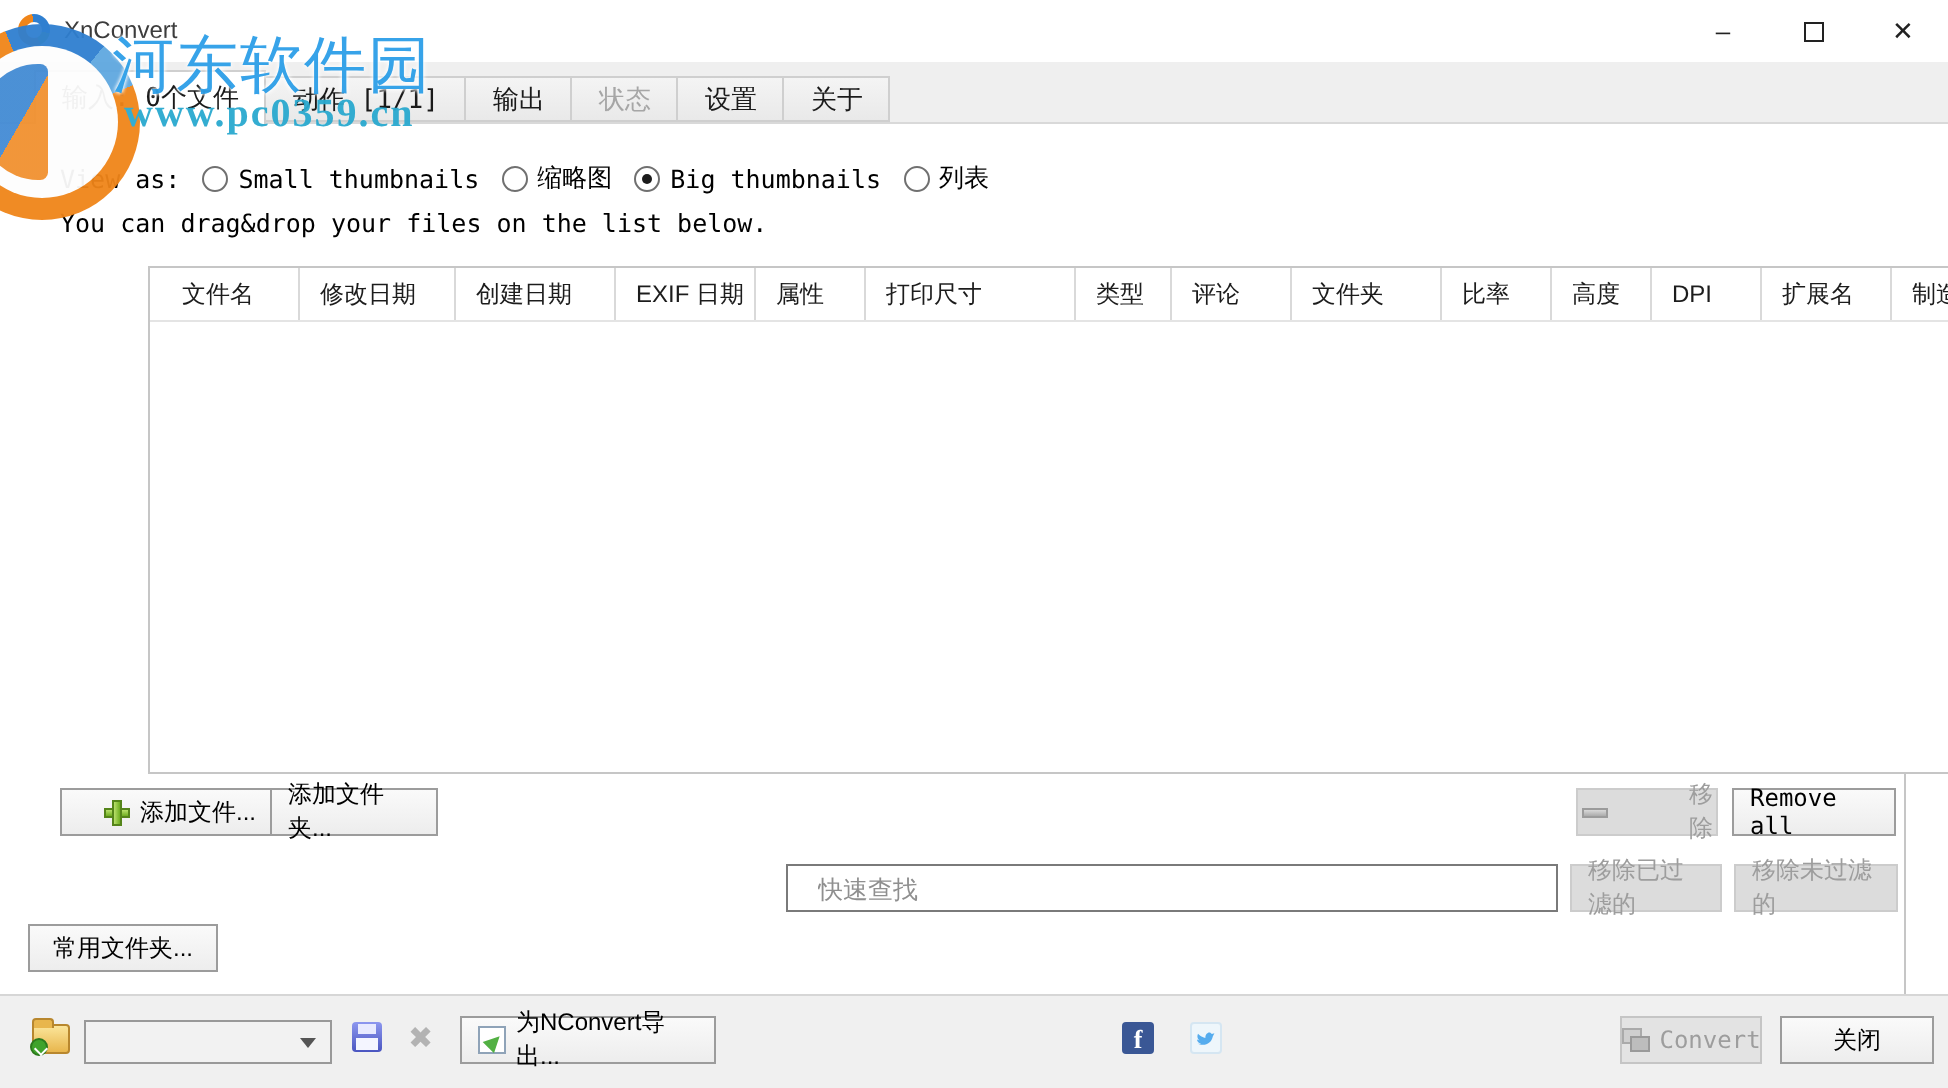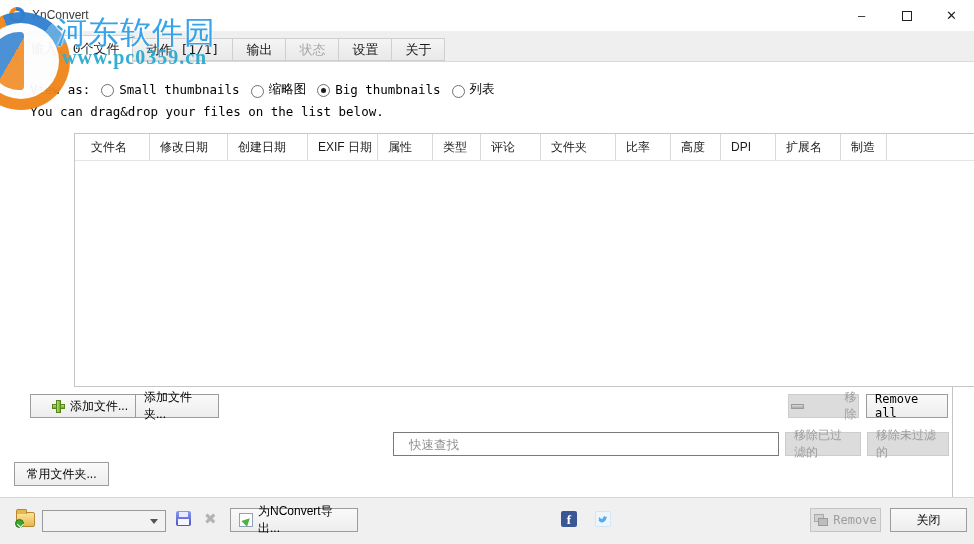--- a/index.html
+++ b/index.html
@@ -37,7 +37,7 @@
 
   .viewas-row { position:absolute; left:30px; top:19px; height:16px; display:flex; align-items:center; font-size:12.5px; }
   .viewas-label { margin-right:11px; }
-  .radio-group { display:flex; align-items:flex-end; margin-right:11px; cursor:default; }
+  .radio-group { display:flex; align-items:center; margin-right:11px; cursor:default; }
   .radio { width:13px; height:13px; border:1px solid #707070; border-radius:50%; background:#fff; margin-right:5px; position:relative; }
   .radio.checked::after { content:""; position:absolute; left:3px; top:3px; width:5px; height:5px; border-radius:50%; background:#1c1c1c; }
   .hint-text { position:absolute; left:30px; top:42px; font-size:12.5px; }

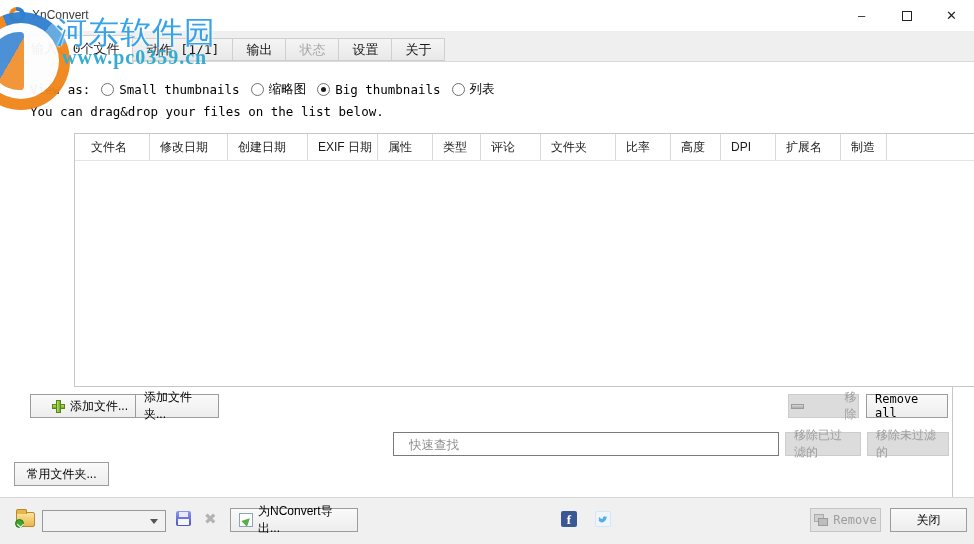--- a/index.html
+++ b/index.html
@@ -183,6 +183,7 @@
       <div class="th c2">创建日期</div>
       <div class="th c3">EXIF 日期</div>
       <div class="th c4">属性</div>
+      <div class="th c5">打印尺寸</div>
       <div class="th c6">类型</div>
       <div class="th c7">评论</div>
       <div class="th c8">文件夹</div>

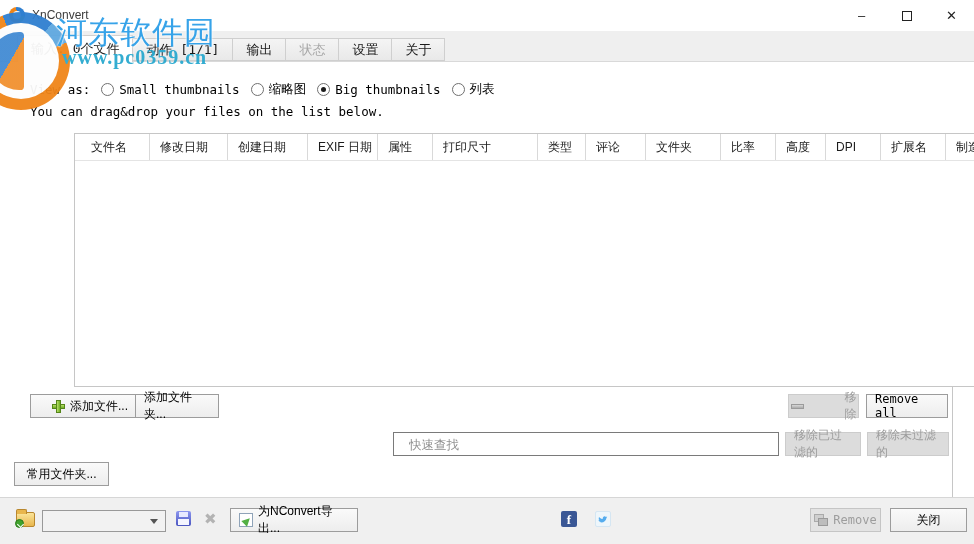--- a/index.html
+++ b/index.html
@@ -253,7 +253,7 @@
         <span class="p1"></span>
         <span class="p2"></span>
       </span>
-    <span>Remove</span>
+    <span>Convert</span>
   </div>
   <div class="btn close-btn">关闭</div>
 </div>

